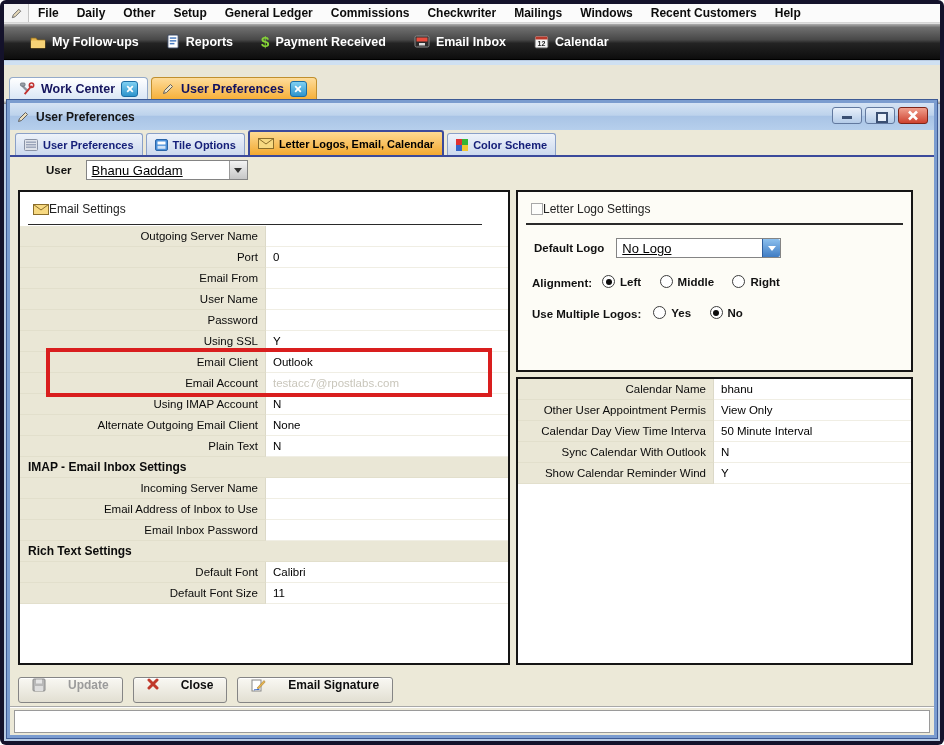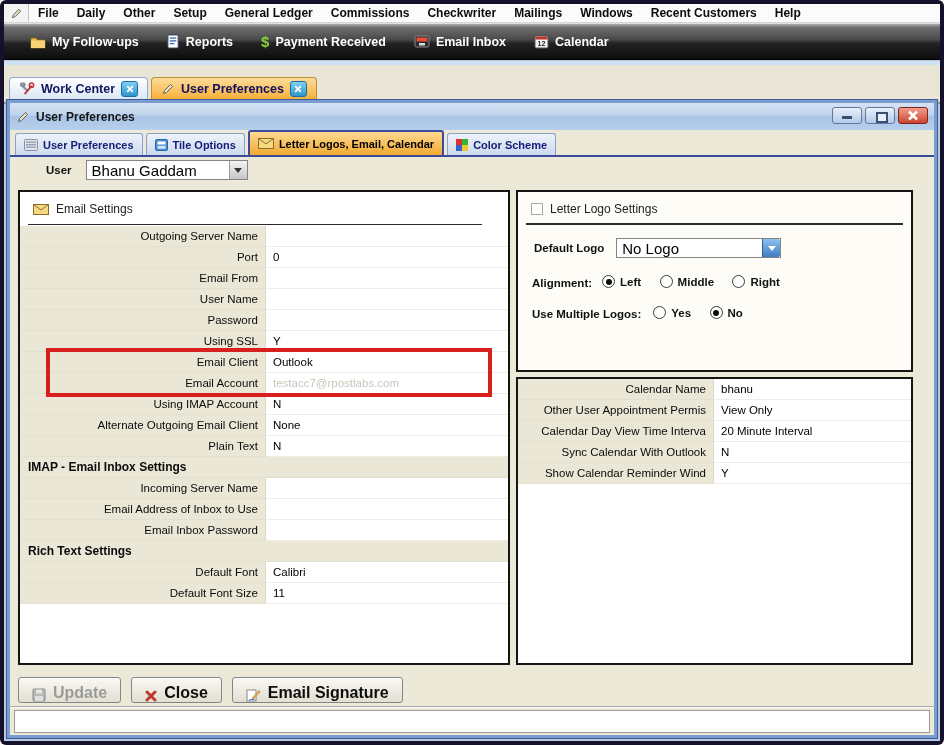--- a/index.html
+++ b/index.html
@@ -53,7 +53,7 @@
   .user-row { position:absolute; left:36px; top:3px; display:flex; align-items:center; gap:14px; }
   .user-label { font-size:11.5px; font-weight:bold; color:#111; }
   .dropdown { width:162px; height:20px; background:#fff; border:1px solid #848484; display:flex; align-items:center; cursor:pointer; }
-  .dropdown .dd-value { flex:1; font-size:15px; padding-left:5px; color:#000; white-space:nowrap; overflow:hidden; }
+  .dropdown .dd-value { flex:1; font-size:13px; padding-left:5px; color:#000; white-space:nowrap; overflow:hidden;text-decoration:underline; }
   .dd-btn { width:18px; height:100%; border-left:1px solid #9a9a9a; background:linear-gradient(#f4f4f4,#c6c6c6); display:flex; align-items:center; justify-content:center; }
   .dd-btn.blue { background:linear-gradient(#8cc0ee,#3f7cc4); border-left:1px solid #2d5e9e; border-radius:0 2px 2px 0; }
   .tri { width:0; height:0; border-left:4px solid transparent; border-right:4px solid transparent; border-top:5px solid #333; }

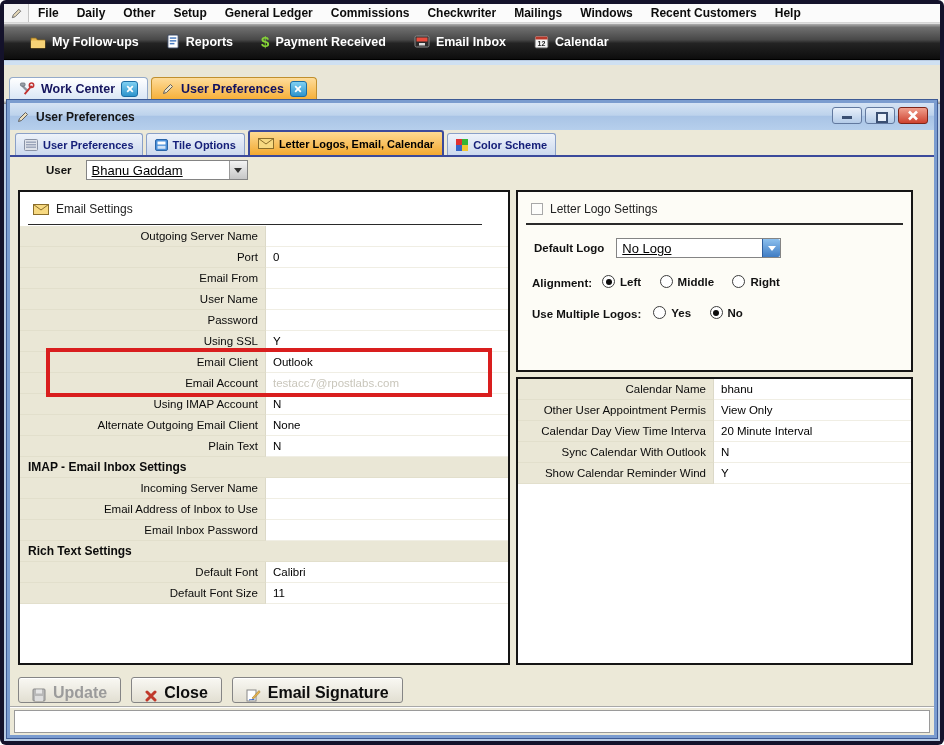--- a/index.html
+++ b/index.html
@@ -63,7 +63,7 @@
   .left-panel  { left:8px;  top:33px;  width:492px; height:475px; }
   .rt-panel    { left:506px; top:33px; width:397px; height:182px; background:#fdfcf6; }
   .rb-panel    { left:506px; top:220px; width:397px; height:288px; }
-  .panel-header { height:34px; display:flex; align-items:center; gap:7px; padding-left:13px; position:relative; font-size:12px; color:#222; }
+  .panel-header { height:34px; display:flex; align-items:center; padding-left:13px; position:relative; font-size:12px; color:#222; }
   .panel-header::after { content:''; position:absolute; left:8px; right:26px; bottom:1px; height:1.5px; background:#2a2a2a; }
   .rt-panel .panel-header::after, .rb-panel .panel-header::after { right:8px; height:2px; }
 

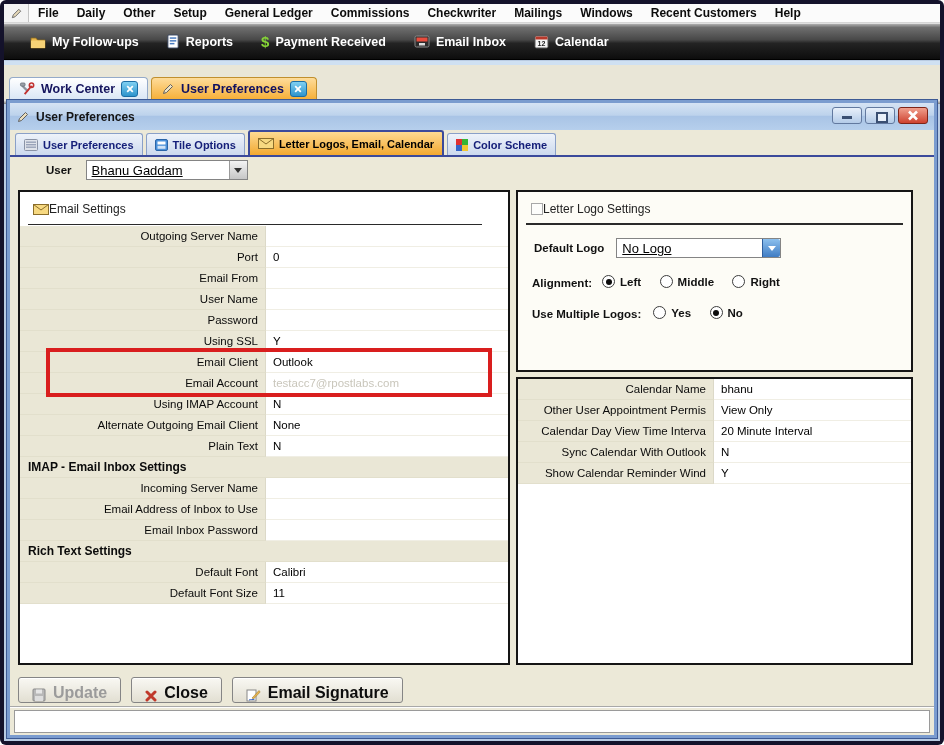--- a/index.html
+++ b/index.html
@@ -426,7 +426,7 @@
 
             <div class="grid-row">
               <div class="grid-label">Calendar Day View Time Interva</div>
-              <div class="grid-value">20 Minute Interval</div>
+              <div class="grid-value">50 Minute Interval</div>
             </div>
 
             <div class="grid-row">

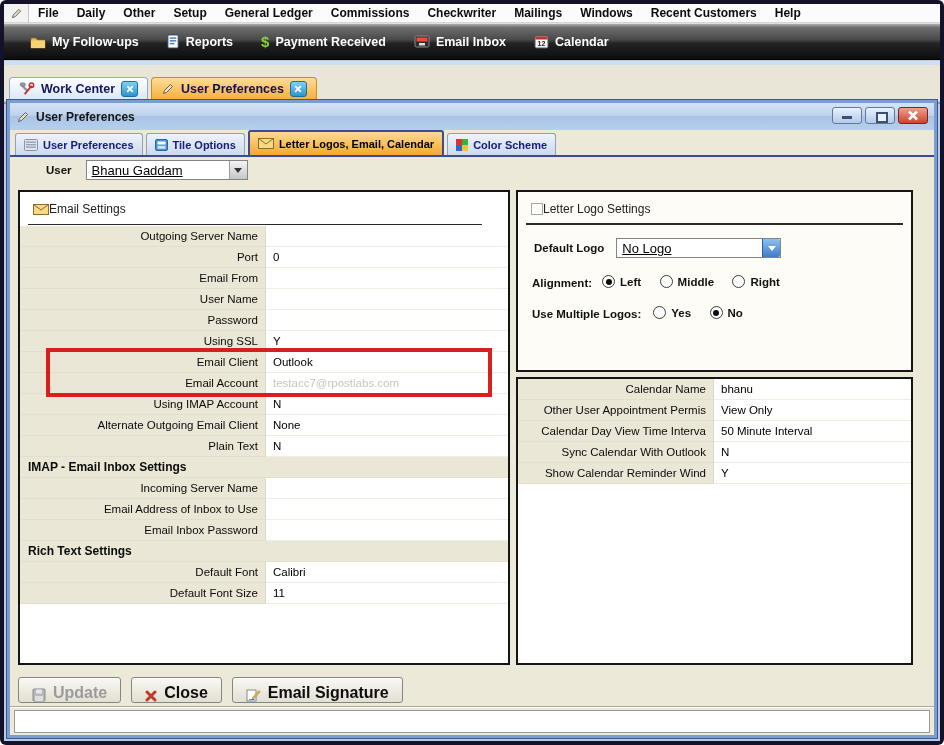--- a/index.html
+++ b/index.html
@@ -86,8 +86,8 @@
   .radio.checked::after { content:''; position:absolute; left:2.5px; top:2.5px; width:6px; height:6px; border-radius:50%; background:#0c0c0c; }
 
   .buttons-row { position:absolute; left:8px; top:520px; display:flex; gap:10px; }
-  .btn { height:26px; display:inline-flex; align-items:flex-end; gap:7px; padding:0 13px; border:1px solid #858585; border-radius:3px;
-    background:linear-gradient(#f9f8f3,#e2dfd2); box-shadow:inset 0 1px 0 #fff; font-size:16px; font-weight:bold; color:#0d0d0d; cursor:pointer; }
+  .btn { height:26px; display:inline-flex; align-items:flex-start; gap:22px; padding:0 13px; border:1px solid #858585; border-radius:3px;
+    background:linear-gradient(#f9f8f3,#e2dfd2); box-shadow:inset 0 1px 0 #fff; font-size:12px; font-weight:bold; color:#0d0d0d; cursor:pointer; }
   .btn.disabled { color:#9b9b9b; }
   .groove { position:absolute; left:0; right:0; top:549px; height:2px; border-top:1px solid #a8a8a8; border-bottom:1px solid #fdfdfd; }
   .statusbar { position:absolute; left:4px; right:4px; top:553px; height:23px; background:#fff; border:1px solid #9a9a9a; }

